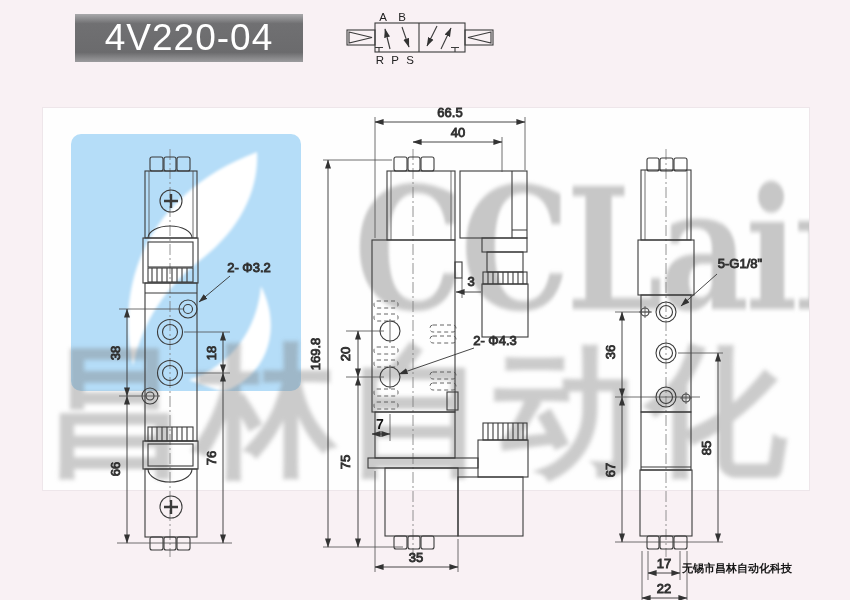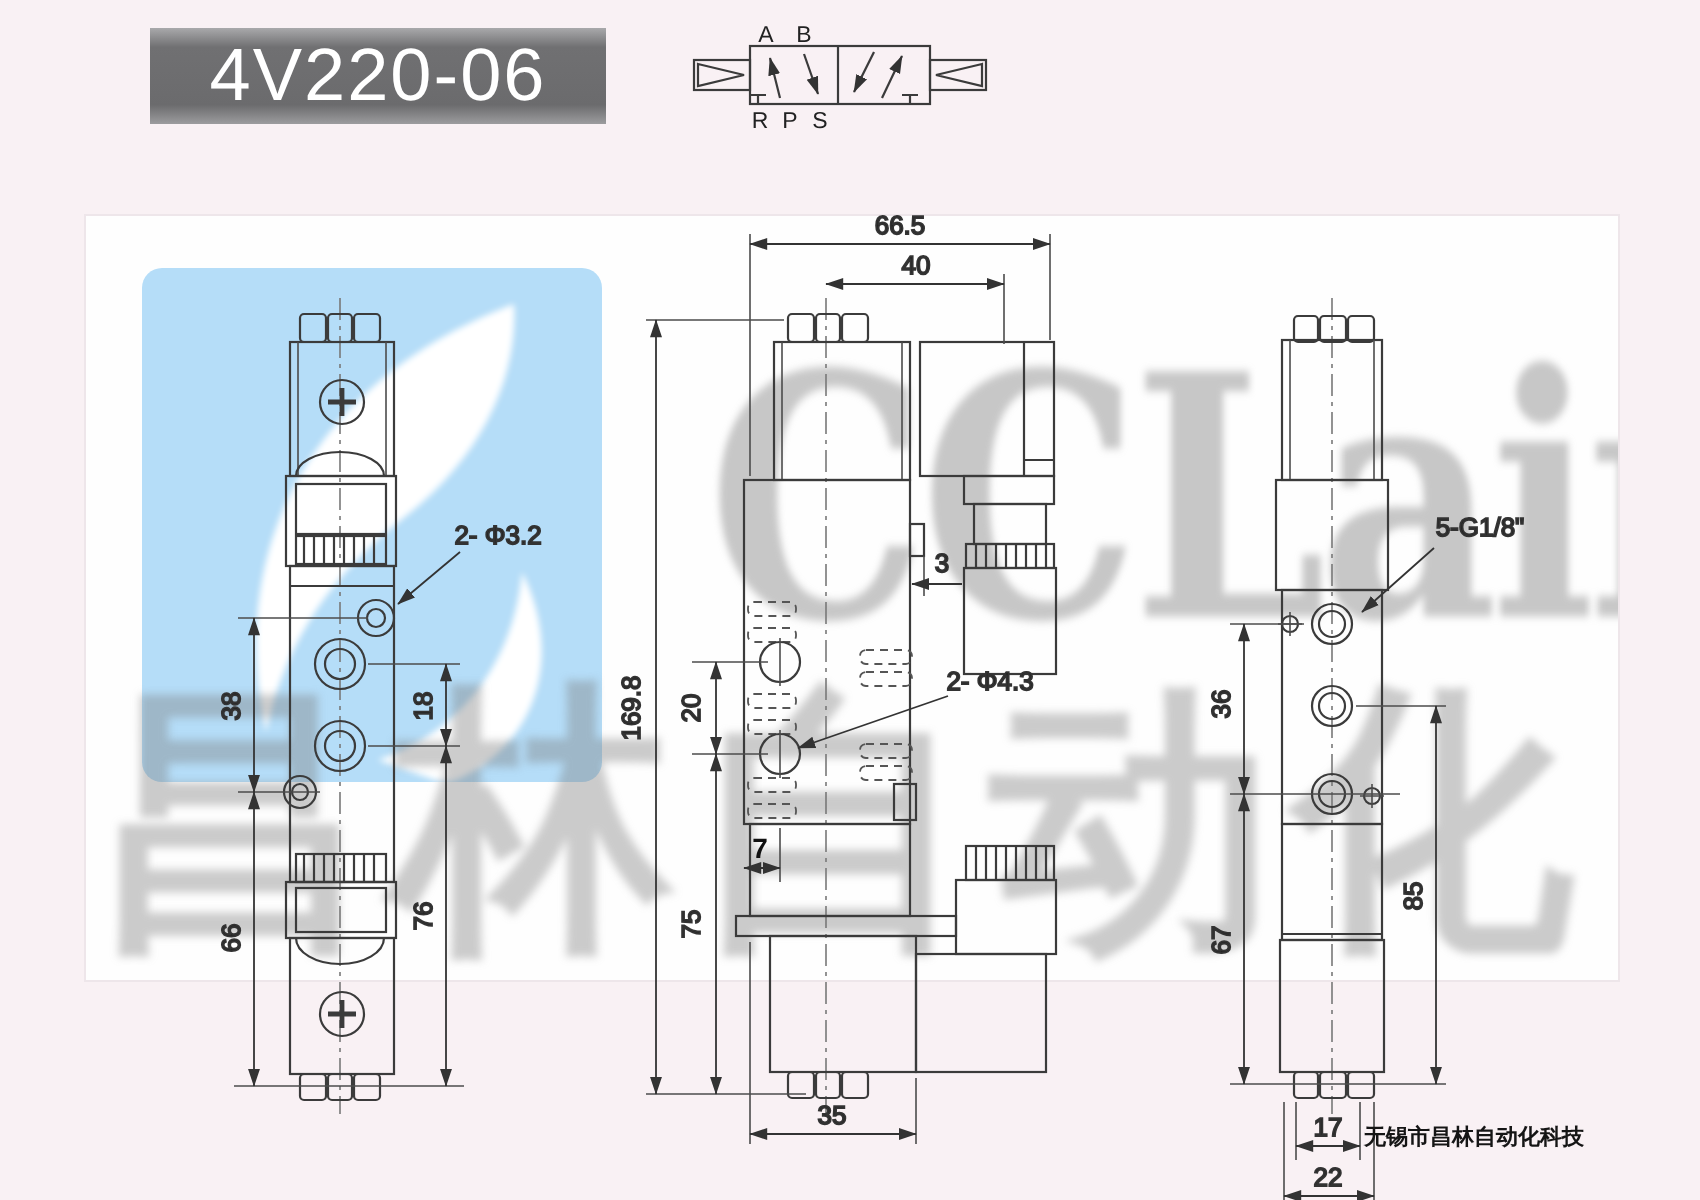--- a/index.html
+++ b/index.html
@@ -49,7 +49,7 @@
     <div class="wm-cn">昌林自动化</div>
   </div>
 
-  <div class="titlebox">4V220-06</div>
+  <div class="titlebox">4V220-04</div>
 
   <svg class="draw" width="850" height="600" viewBox="0 0 850 600">
     <defs>

